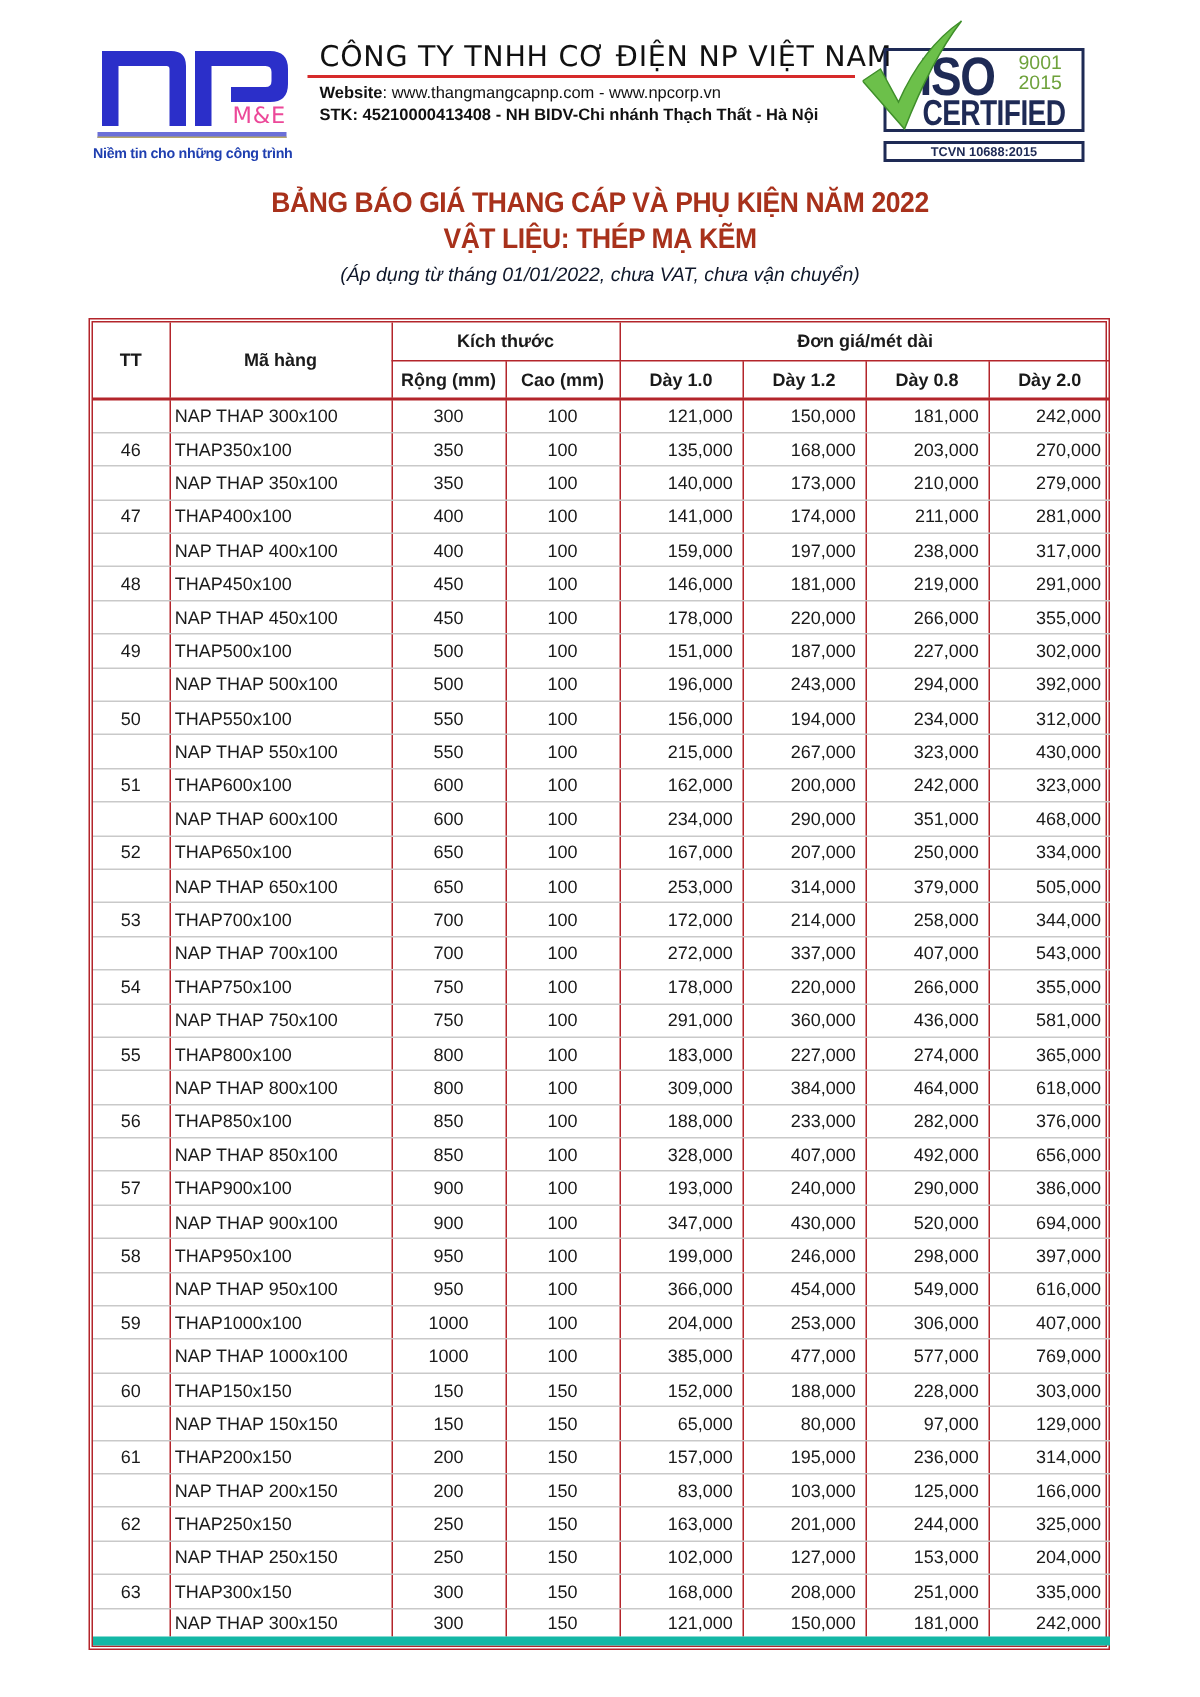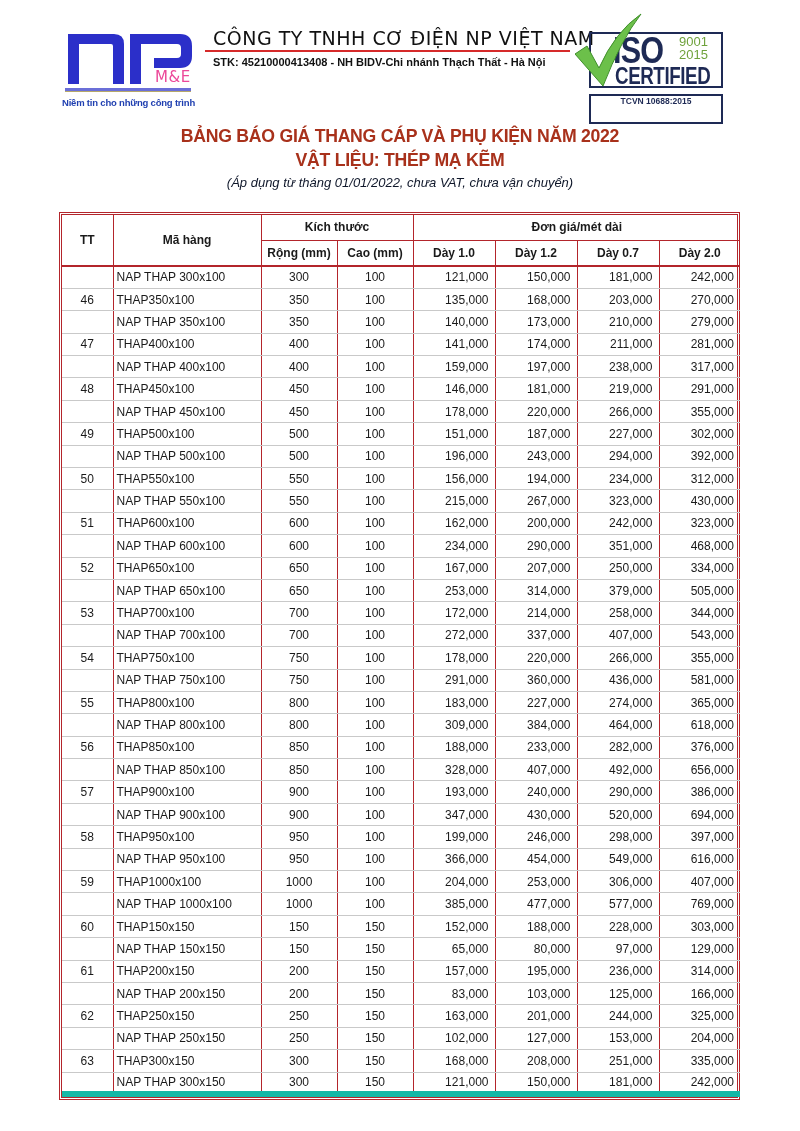--- a/index.html
+++ b/index.html
@@ -67,6 +67,9 @@
   <div class="company-line"></div>
 
   <div class="info">
+    <div>
+      <b>Website</b><span>: www.thangmangcapnp.com - www.npcorp.vn</span>
+    </div>
     <div>
       <b>STK: 45210000413408 - NH BIDV-Chi nhánh Thạch Thất - Hà Nội</b>
     </div>

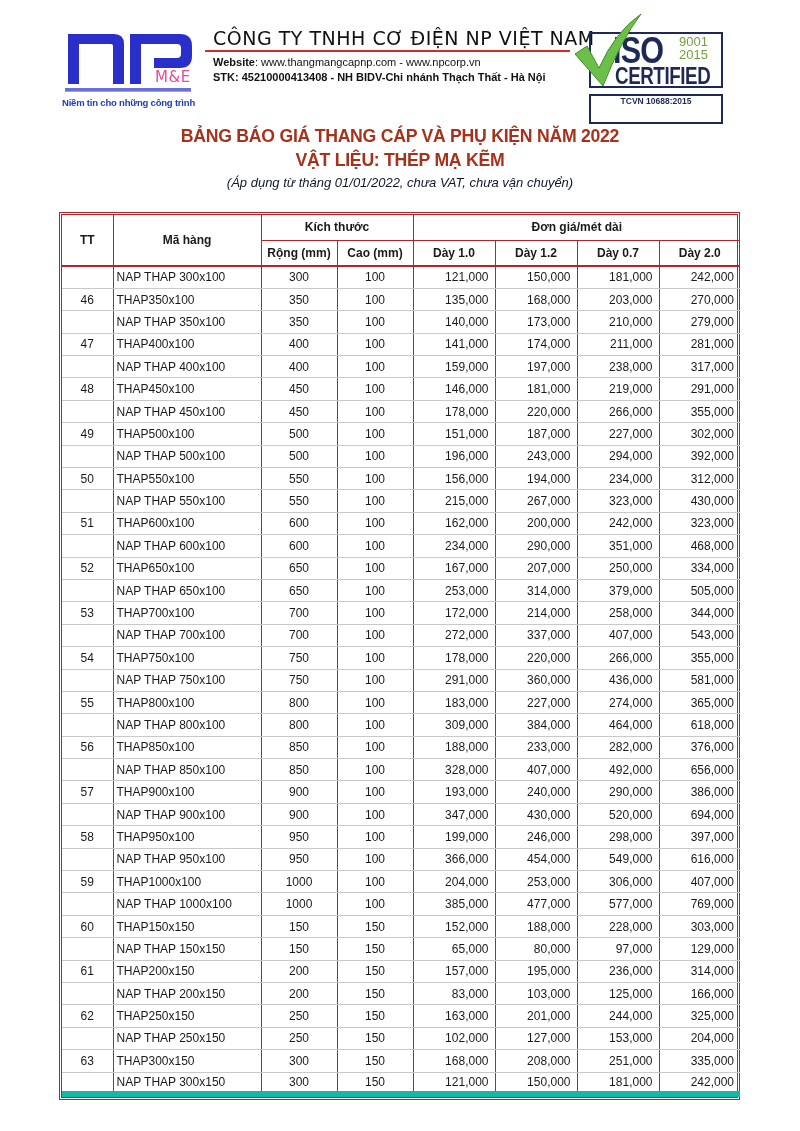--- a/index.html
+++ b/index.html
@@ -24,7 +24,7 @@
     .iso-text { position: absolute; left: 38px; top: 22px; font-size: 36px; color: #1e2a55; font-family: "Liberation Sans", sans-serif; letter-spacing: -1px; line-height: 38px; font-weight: bold; transform: scaleX(0.85); transform-origin: left; }
     .iso-year { position: absolute; left: 104px; top: 25px; font-size: 13px; color: #6fa23c; line-height: 13px; }
     .iso-cert { position: absolute; left: 40px; top: 54px; font-size: 24px; color: #1e2a55; line-height: 24px; font-weight: bold; transform: scaleX(0.78); transform-origin: left; letter-spacing: -0.5px; }
-    .iso-tcvn { position: absolute; left: 14px; top: 84px; width: 134px; height: 30px; border: 2px solid #1e2a55; font-size: 8.5px; font-weight: bold; color: #1e2a55; text-align: center; line-height: 10px; }
+    .iso-tcvn { position: absolute; left: 14px; top: 84px; width: 134px; height: 14px; border: 2px solid #1e2a55; font-size: 8.5px; font-weight: bold; color: #1e2a55; text-align: center; line-height: 10px; }
     .iso-check { position: absolute; left: 0; top: 0; }
 
     

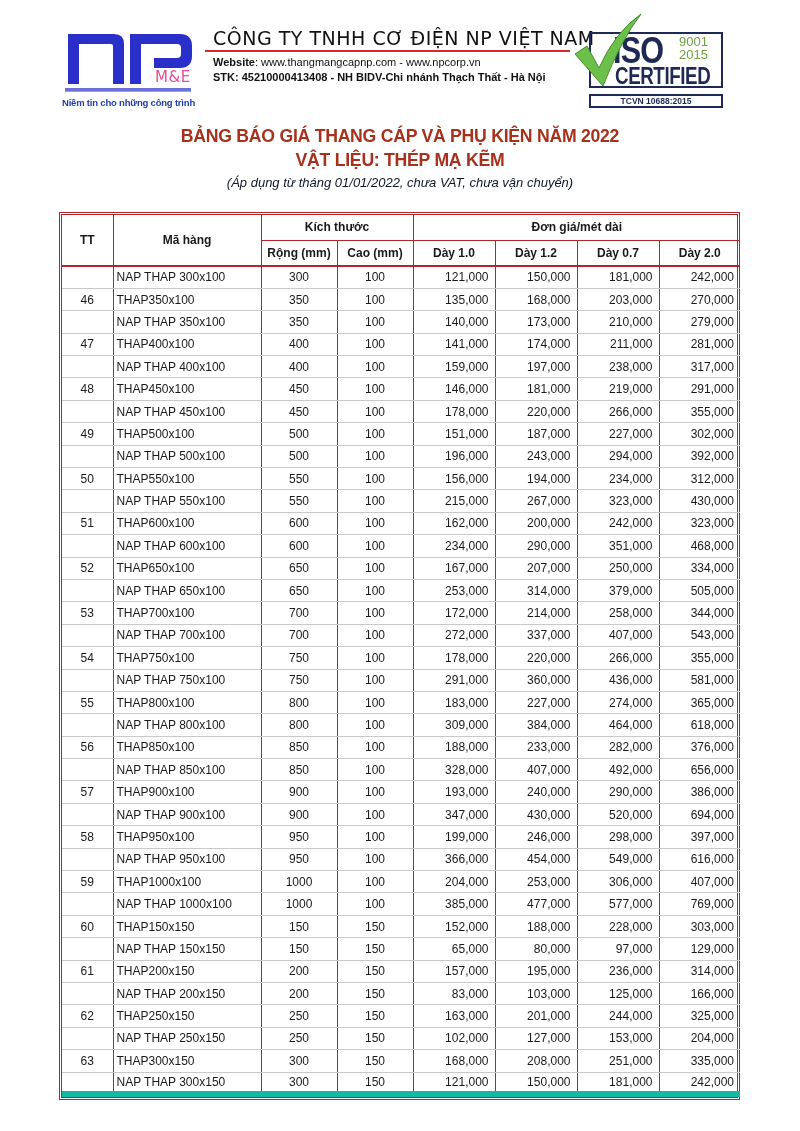--- a/index.html
+++ b/index.html
@@ -115,7 +115,7 @@
         <th>Cao (mm)</th>
         <th>Dày 1.0</th>
         <th>Dày 1.2</th>
-        <th>Dày 0.7</th>
+        <th>Dày 0.8</th>
         <th>Dày 2.0</th>
       </tr>
     </thead>

